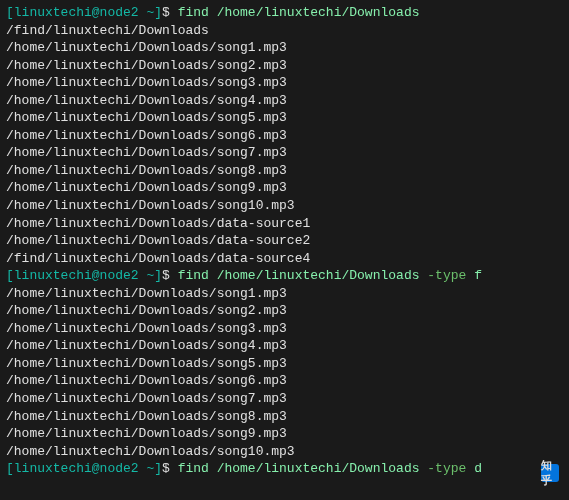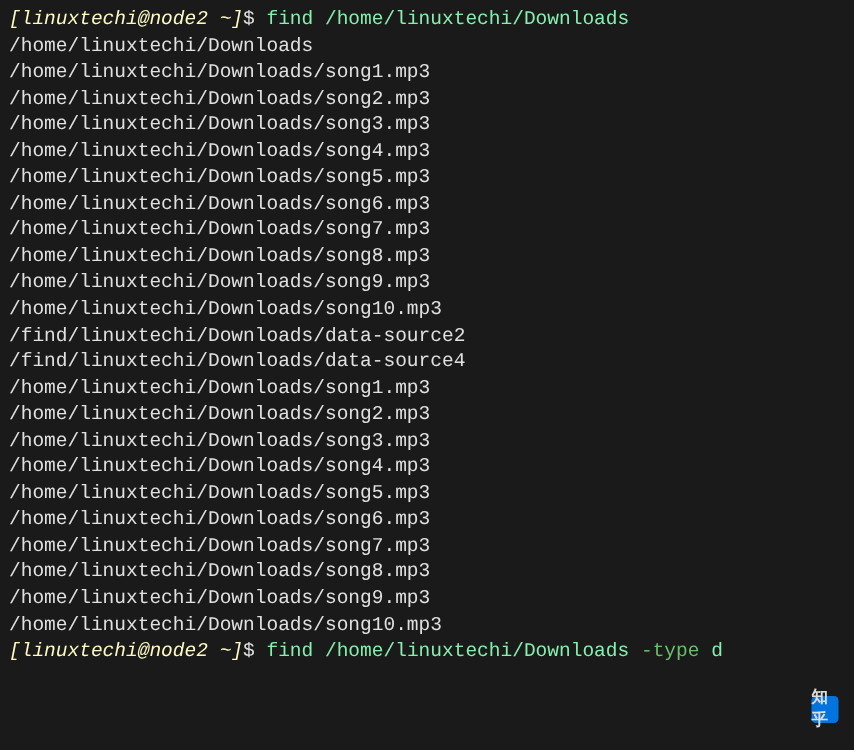--- a/index.html
+++ b/index.html
@@ -23,8 +23,7 @@
       white-space: pre;
     }
     .prompt-bracket {
-      color: #fef9c3;
-      font-style: italic;
+      color: #14b8a6;
     }
     .dollar {
       color: #e0e0e0;

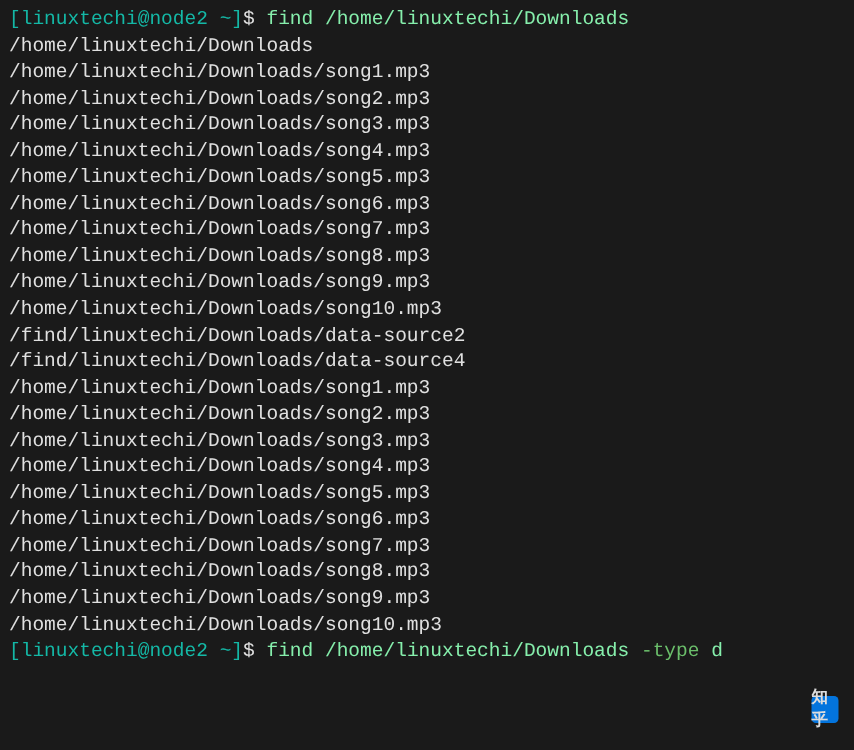--- a/index.html
+++ b/index.html
@@ -68,7 +68,7 @@
 
 <div id="terminal">
     <div class="line"><span class="prompt-bracket">[linuxtechi@node2 ~]</span><span class="dollar">$ </span><span class="cmd">find /home/linuxtechi/Downloads</span></div>
-    <div class="line output">/home/linuxtechi/Downloads</div>
+    <div class="line output">/find/linuxtechi/Downloads</div>
     <div class="line output">/home/linuxtechi/Downloads/song1.mp3</div>
     <div class="line output">/home/linuxtechi/Downloads/song2.mp3</div>
     <div class="line output">/home/linuxtechi/Downloads/song3.mp3</div>

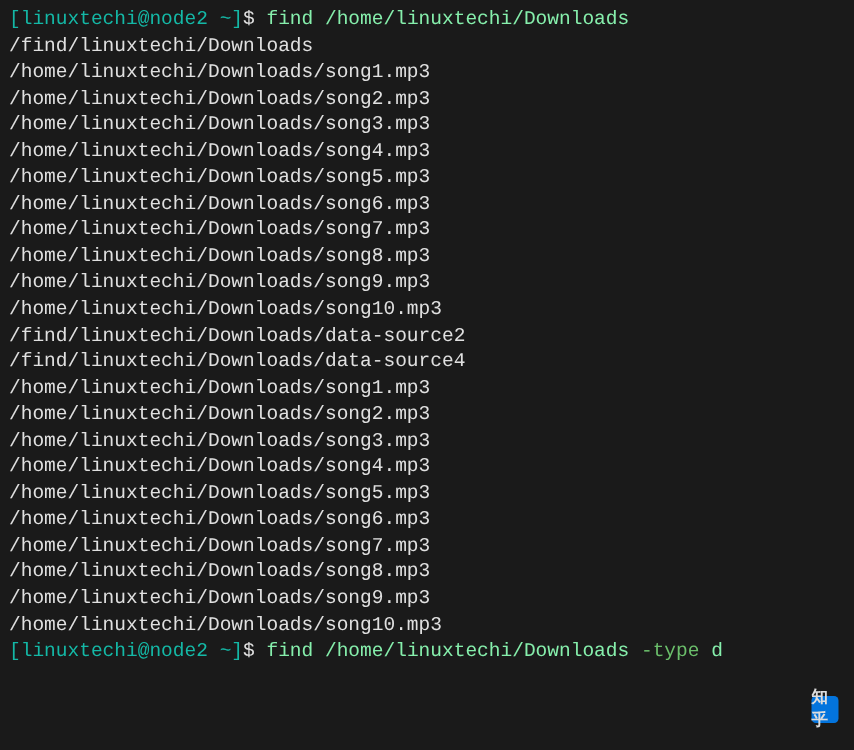--- a/index.html
+++ b/index.html
@@ -79,6 +79,7 @@
     <div class="line output">/home/linuxtechi/Downloads/song8.mp3</div>
     <div class="line output">/home/linuxtechi/Downloads/song9.mp3</div>
     <div class="line output">/home/linuxtechi/Downloads/song10.mp3</div>
+    <div class="line output">/home/linuxtechi/Downloads/data-source1</div>
     <div class="line output">/find/linuxtechi/Downloads/data-source2</div>
     <div class="line output">/find/linuxtechi/Downloads/data-source4</div>
     <div class="line output">/home/linuxtechi/Downloads/song1.mp3</div>

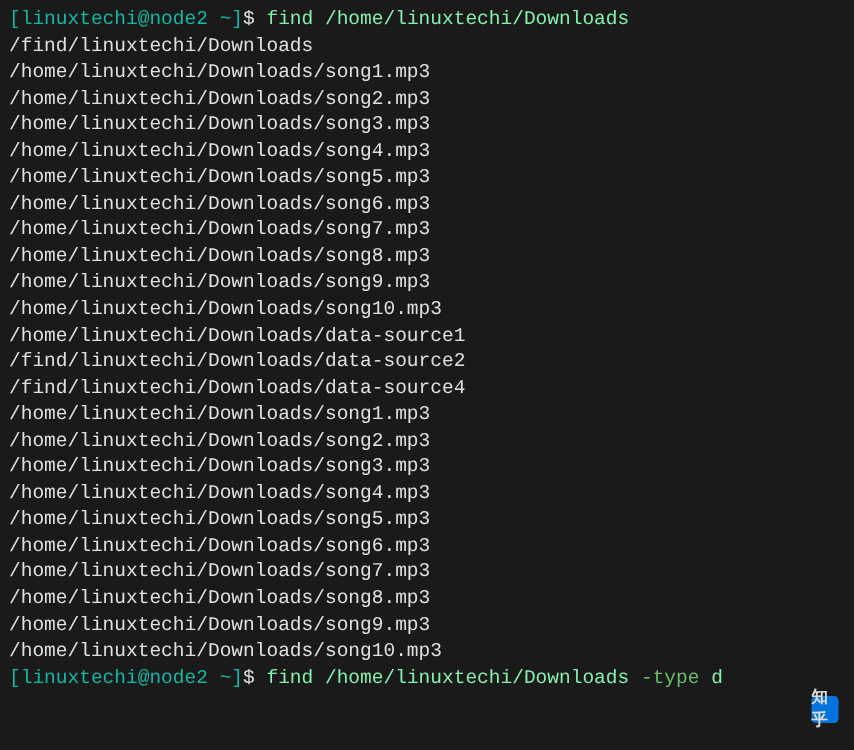--- a/index.html
+++ b/index.html
@@ -80,7 +80,7 @@
     <div class="line output">/home/linuxtechi/Downloads/song9.mp3</div>
     <div class="line output">/home/linuxtechi/Downloads/song10.mp3</div>
     <div class="line output">/home/linuxtechi/Downloads/data-source1</div>
-    <div class="line output">/find/linuxtechi/Downloads/data-source2</div>
+    <div class="line output">/home/linuxtechi/Downloads/data-source2</div>
     <div class="line output">/find/linuxtechi/Downloads/data-source4</div>
     <div class="line output">/home/linuxtechi/Downloads/song1.mp3</div>
     <div class="line output">/home/linuxtechi/Downloads/song2.mp3</div>

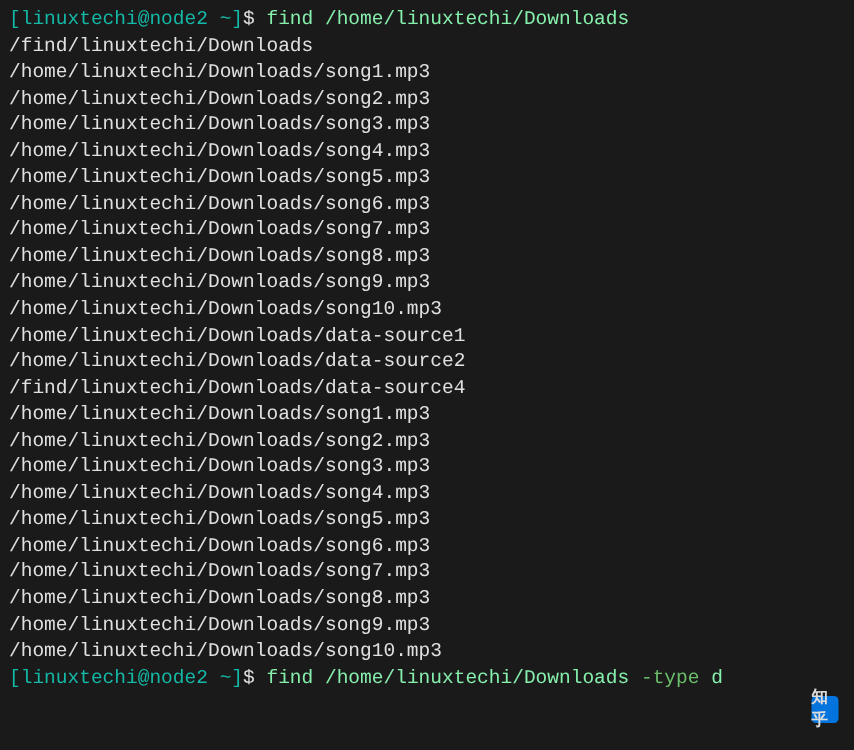--- a/index.html
+++ b/index.html
@@ -82,6 +82,7 @@
     <div class="line output">/home/linuxtechi/Downloads/data-source1</div>
     <div class="line output">/home/linuxtechi/Downloads/data-source2</div>
     <div class="line output">/find/linuxtechi/Downloads/data-source4</div>
+    <div class="line"><span class="prompt-bracket">[linuxtechi@node2 ~]</span><span class="dollar">$ </span><span class="cmd">find /home/linuxtechi/Downloads</span> <span class="flag">-type</span> <span class="cmd">f</span></div>
     <div class="line output">/home/linuxtechi/Downloads/song1.mp3</div>
     <div class="line output">/home/linuxtechi/Downloads/song2.mp3</div>
     <div class="line output">/home/linuxtechi/Downloads/song3.mp3</div>

